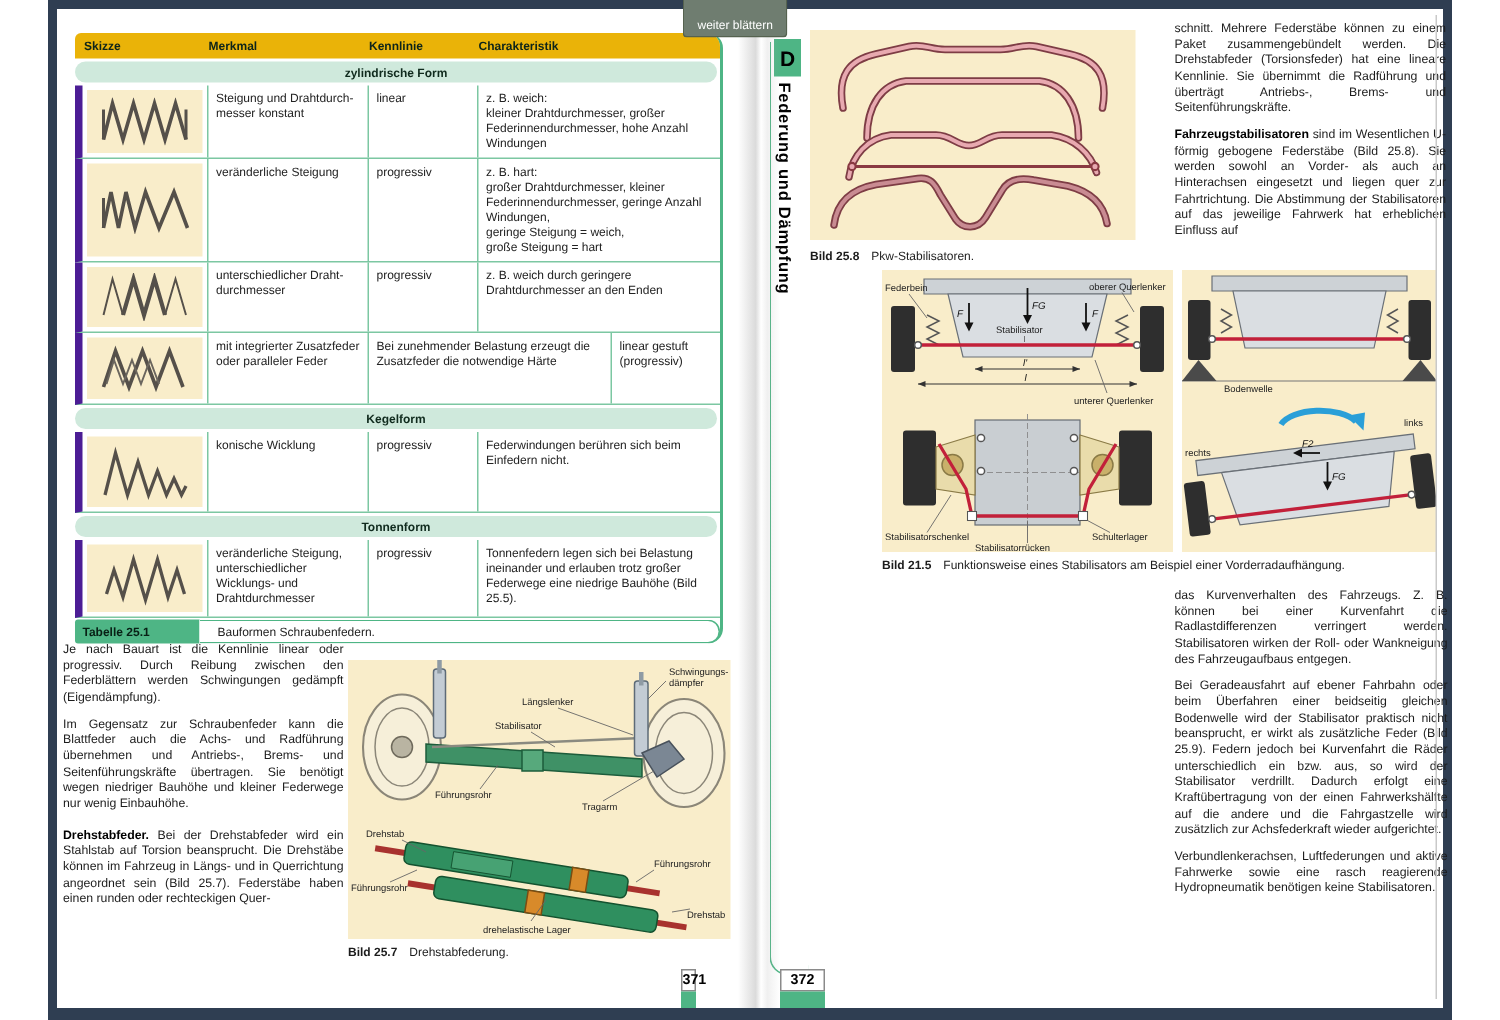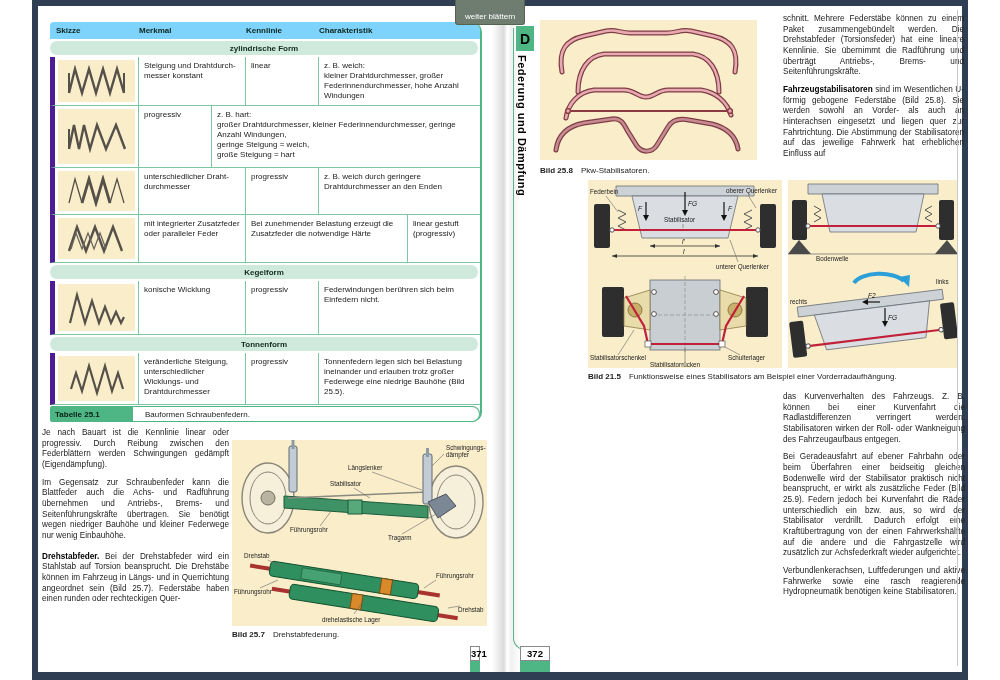--- a/index.html
+++ b/index.html
@@ -25,7 +25,7 @@
   
   .sf-table { position:absolute; left:12px; top:16px; width:432px; border-right:2px solid #4eb585;
               border-radius:0 10px 10px 0; }
-  .t-head { display:flex; background:#7dd3fc; border-radius:4px 9px 0 0; height:17px; align-items:center; }
+  .t-head { display:flex; background:#eab308; border-radius:4px 9px 0 0; height:17px; align-items:center; }
   .t-head .hc { font-size:8px; font-weight:bold; color:#0d241a; padding-left:6px; }
   .hc1{width:83px;} .hc2{width:107px;} .hc3{width:73px;} .hc4{flex:1;}
   .t-band { background:#cfe9dc; border-radius:8px; margin:2px 2px 2px 0; height:14px; display:flex;

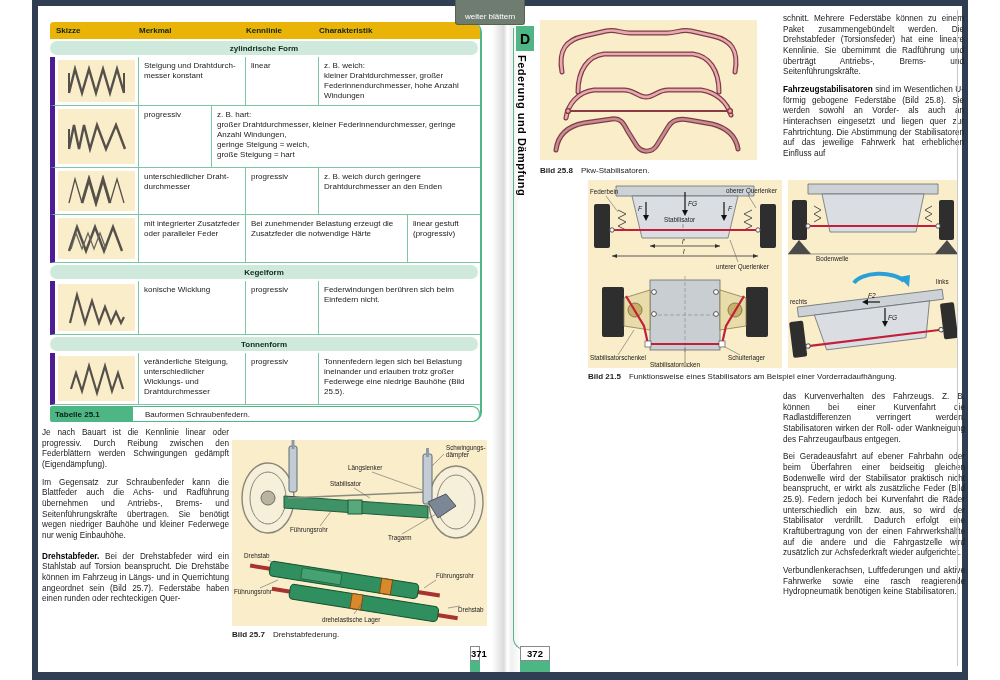--- a/index.html
+++ b/index.html
@@ -119,6 +119,7 @@
           </svg>
             </div>
           </div>
+        <div class="cell c-mk">veränderliche Steigung</div>
         <div class="cell c-kl">progressiv</div>
         <div class="cell c-ch">z. B. hart:
 großer Drahtdurchmesser, kleiner Federinnen­durchmesser, geringe Anzahl Windungen,

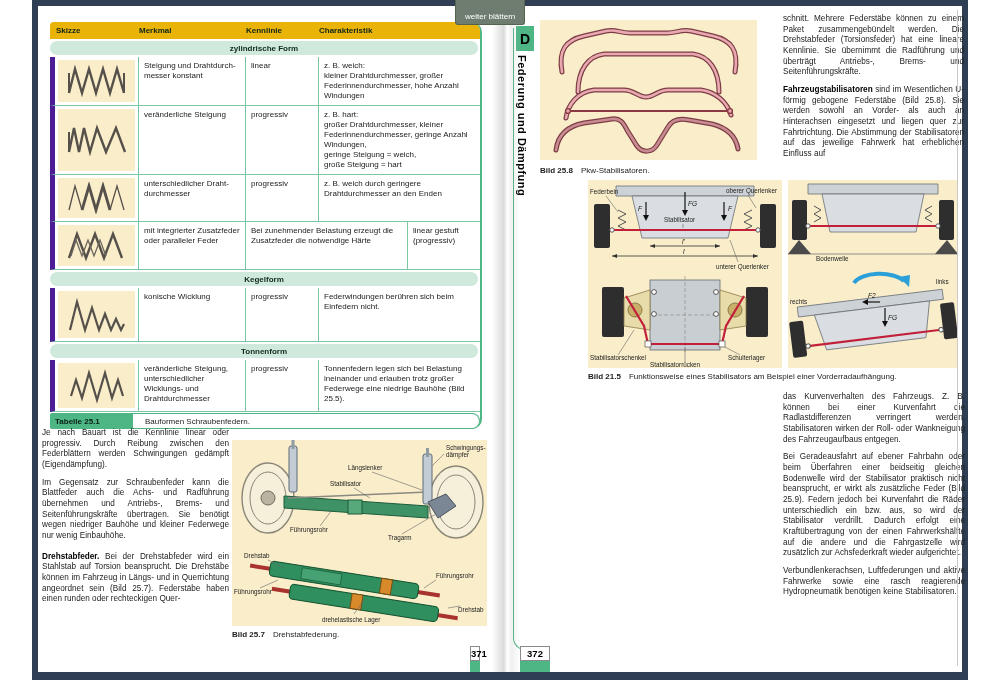--- a/index.html
+++ b/index.html
@@ -257,7 +257,7 @@
       <b>Bild 25.7</b><span>Drehstabfederung.</span>
     </div>
 
-    <div class="pagenum" style="left:412px; top:640px;padding-left:20px;">
+    <div class="pagenum" style="left:396px; top:640px;padding-left:20px;">
       <div class="num">371</div>
       <div class="blk"></div>
     </div>

